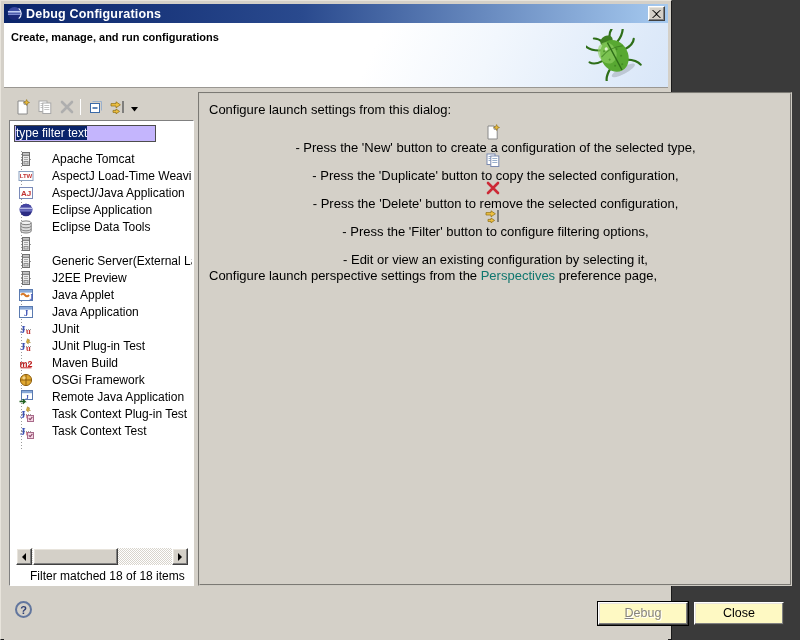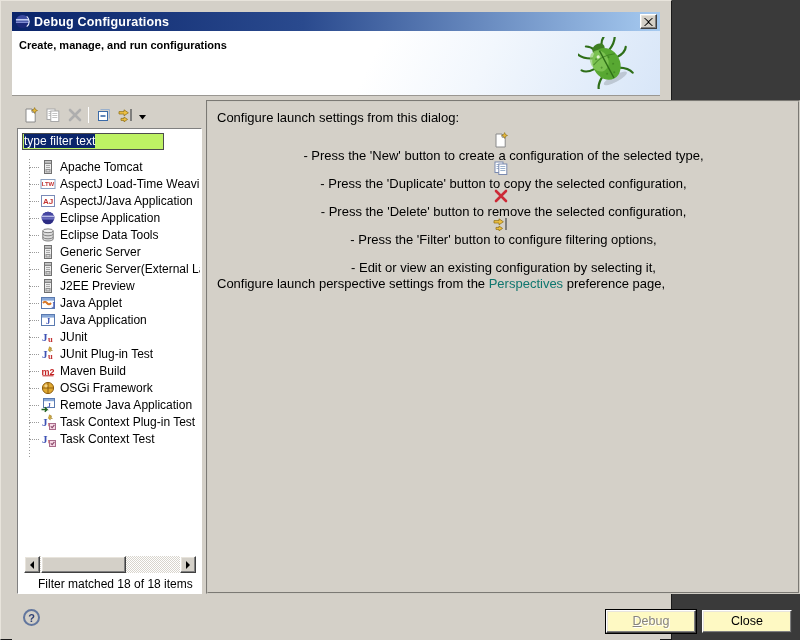--- a/index.html
+++ b/index.html
@@ -6,7 +6,7 @@
   html,body { width:800px; height:640px; }
   body { font-family:"Liberation Sans", sans-serif; background:#3a3a3a; }
 
-  .window { width:672px; height:640px; background:#d4d0c8; padding:11px;
+  .window { width:672px; height:640px; background:#d4d0c8; padding:3px;
             border:1px solid; border-color:#e8e4dc #1a1a1a #1a1a1a #e8e4dc; position:relative; }
 
   

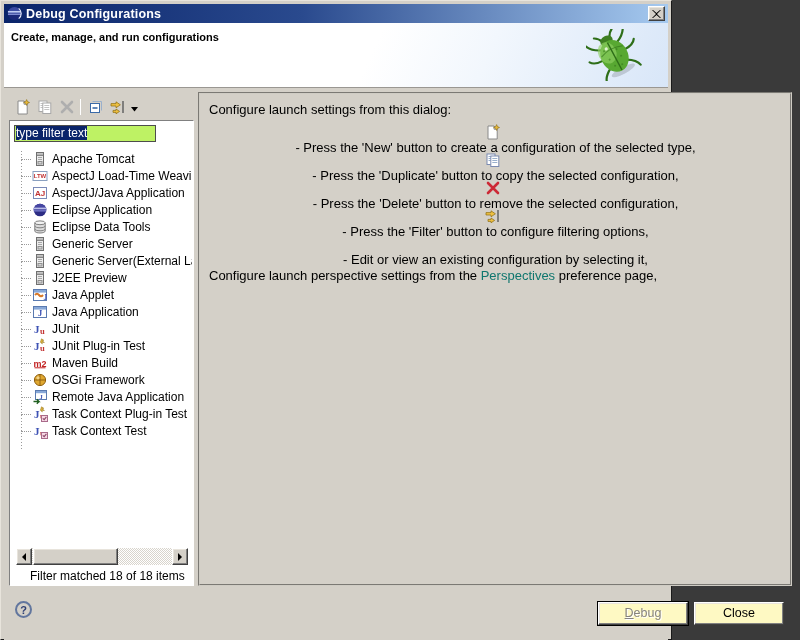--- a/index.html
+++ b/index.html
@@ -39,7 +39,7 @@
   .tree-box { position:absolute; left:0; top:26px; width:185px; height:466px; background:#fff;
               border:1px solid; border-color:#808080 #fff #fff #808080; }
 
-  .filter-input { position:absolute; left:4px; top:4px; width:142px; height:17px; background:#bef264;
+  .filter-input { position:absolute; left:4px; top:4px; width:142px; height:17px; background:#c4b5fd;
                   border:1px solid #4d4d4d; font-size:12px; line-height:15px; padding:0 1px; overflow:hidden; white-space:nowrap; }
   .filter-input .sel { background:#0a246a; color:#fff; }
 

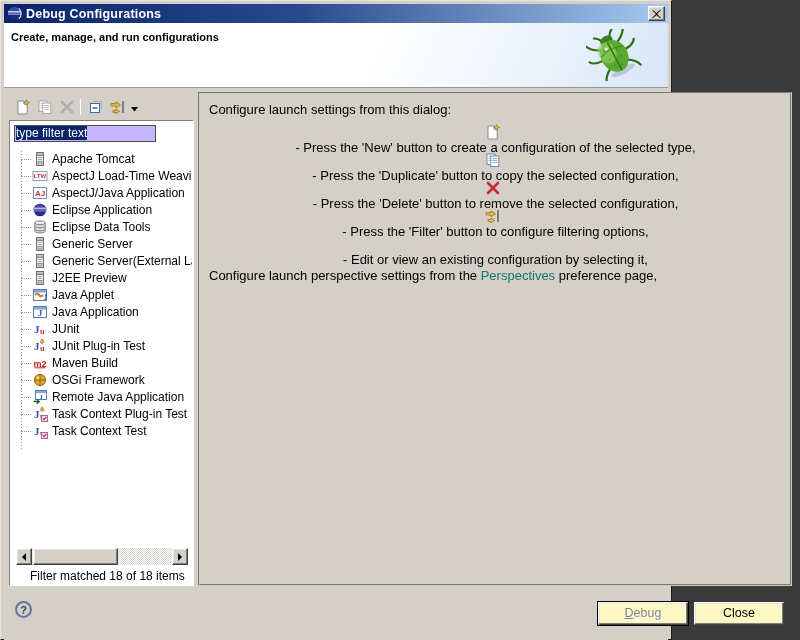--- a/index.html
+++ b/index.html
@@ -48,7 +48,7 @@
                   background:repeating-linear-gradient(to bottom,#9a9a9a 0 1px,transparent 1px 3px); }
   .trow { position:relative; height:17px; line-height:17px; white-space:nowrap; overflow:hidden; font-size:12px; color:#000; }
   .trow::before { content:""; position:absolute; left:10px; top:8px; width:10px; border-top:1px dotted #9a9a9a; }
-  .trow .ticon { position:absolute; left:21px; top:0px; width:16px; height:16px; }
+  .trow .ticon { position:absolute; left:7px; top:0px; width:16px; height:16px; }
   .trow .ticon svg { display:block; }
   .trow .tlabel { display:inline-block; padding-left:41px; }
 

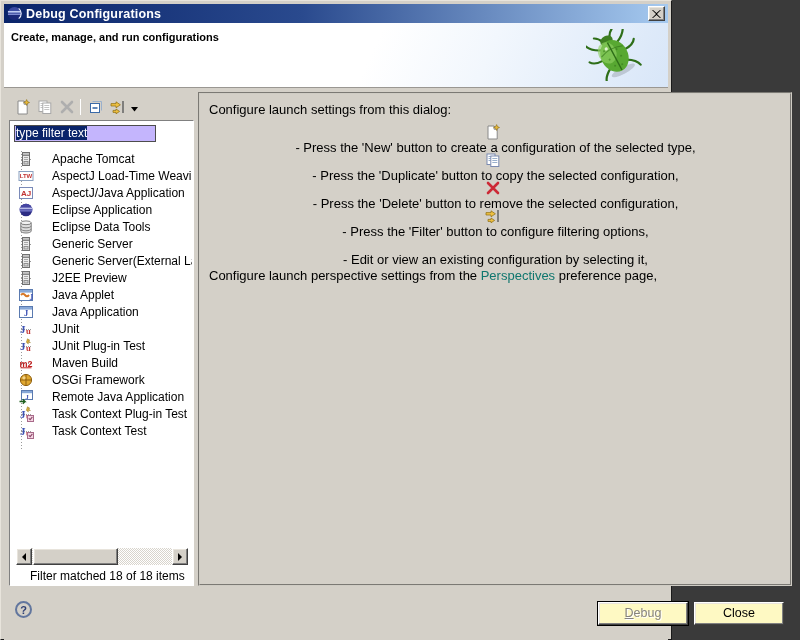--- a/index.html
+++ b/index.html
@@ -239,7 +239,7 @@
                   <path d="M6 6.5h4M6 8.5h4" stroke="#a8a8a8"></path>
                   <rect x="6" y="10.5" width="4" height="2.5" fill="#d6d6d6" stroke="#909090"></rect>
                 </svg>
-              </span><span class="tlabel">Generic Server</span></div>
+              </span></div>
             <div class="trow"><span class="ticon">
                 <svg width="16" height="16" viewBox="0 0 16 16">
                   <rect x="4.5" y="1.5" width="7" height="13" fill="#ececec" stroke="#707070"></rect>

